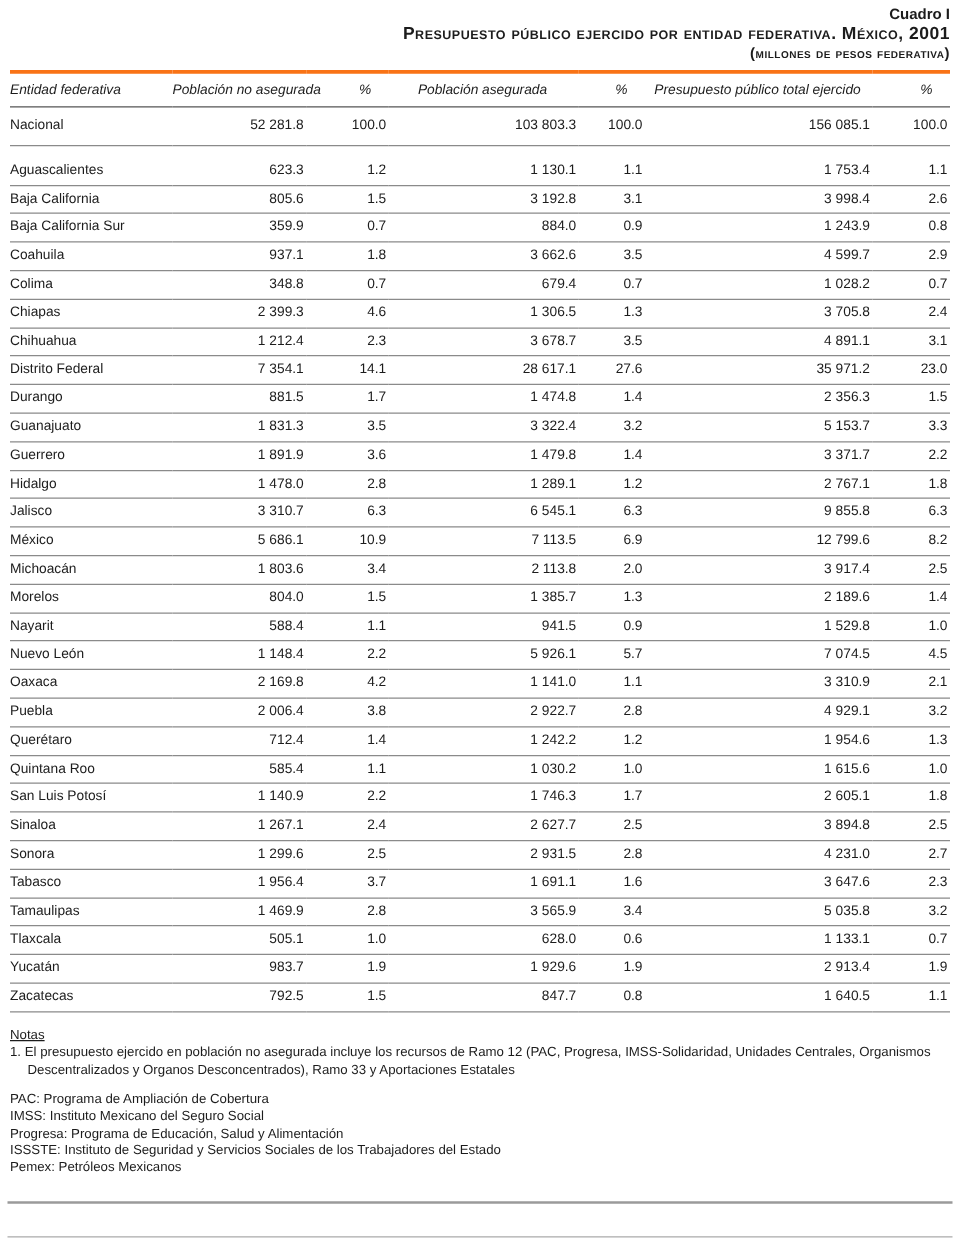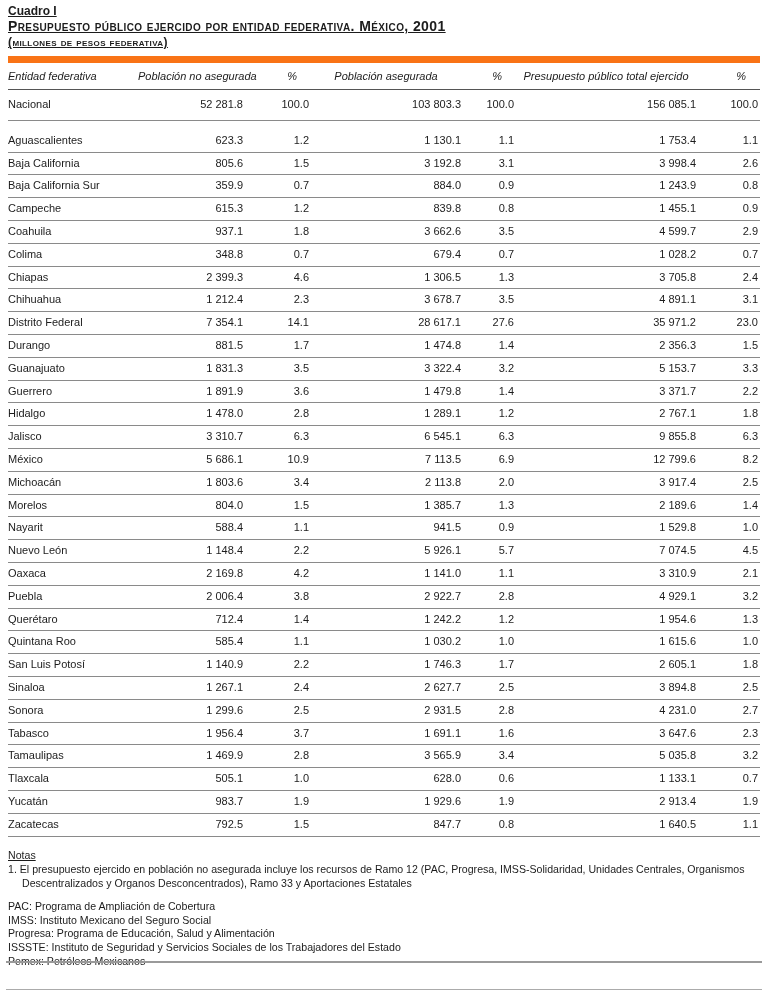--- a/index.html
+++ b/index.html
@@ -15,7 +15,7 @@
   .page { padding: 4px 8px 0 8px; }
 
   
-  .title-block { text-align: left; margin-bottom: 6px; text-decoration: underline; }
+  .title-block { text-align: right; margin-bottom: 6px; }
   .t-label {
     font-weight: bold;
     font-size: 12px;

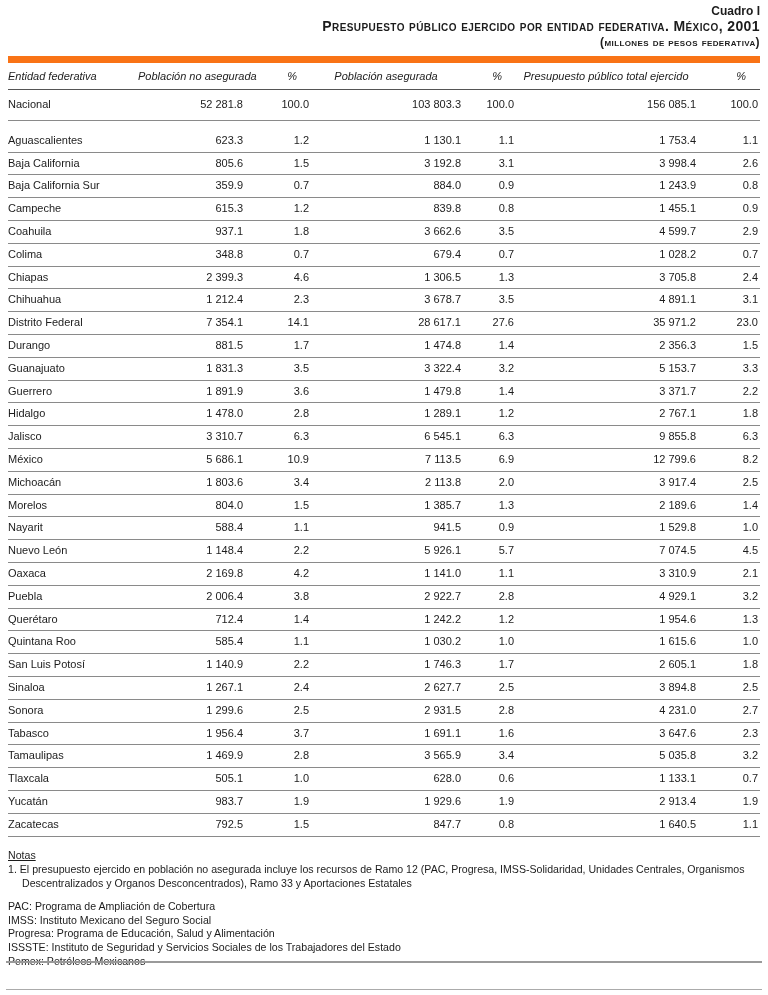--- a/index.html
+++ b/index.html
@@ -44,7 +44,7 @@
     font-size: 11px;
   }
   table.budget thead tr {
-    border-top: 7px solid #f97316;
+    border-top: 3px solid #f97316;
     border-bottom: 1px solid #555;
     margin-left: 46px;
   }

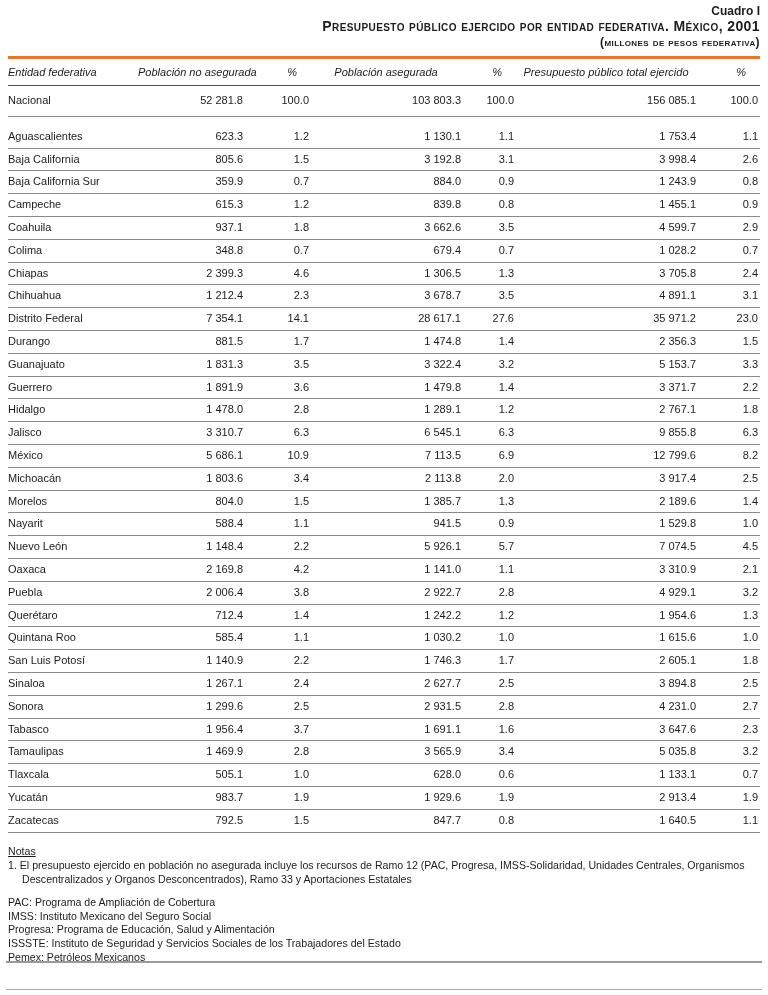--- a/index.html
+++ b/index.html
@@ -172,15 +172,6 @@
           <td class="col6">0.8</td>
         </tr>
         <tr>
-          <td class="col0">Campeche</td>
-          <td class="col1">615.3</td>
-          <td class="col2">1.2</td>
-          <td class="col3">839.8</td>
-          <td class="col4">0.8</td>
-          <td class="col5">1 455.1</td>
-          <td class="col6">0.9</td>
-        </tr>
-        <tr>
           <td class="col0">Coahuila</td>
           <td class="col1">937.1</td>
           <td class="col2">1.8</td>

